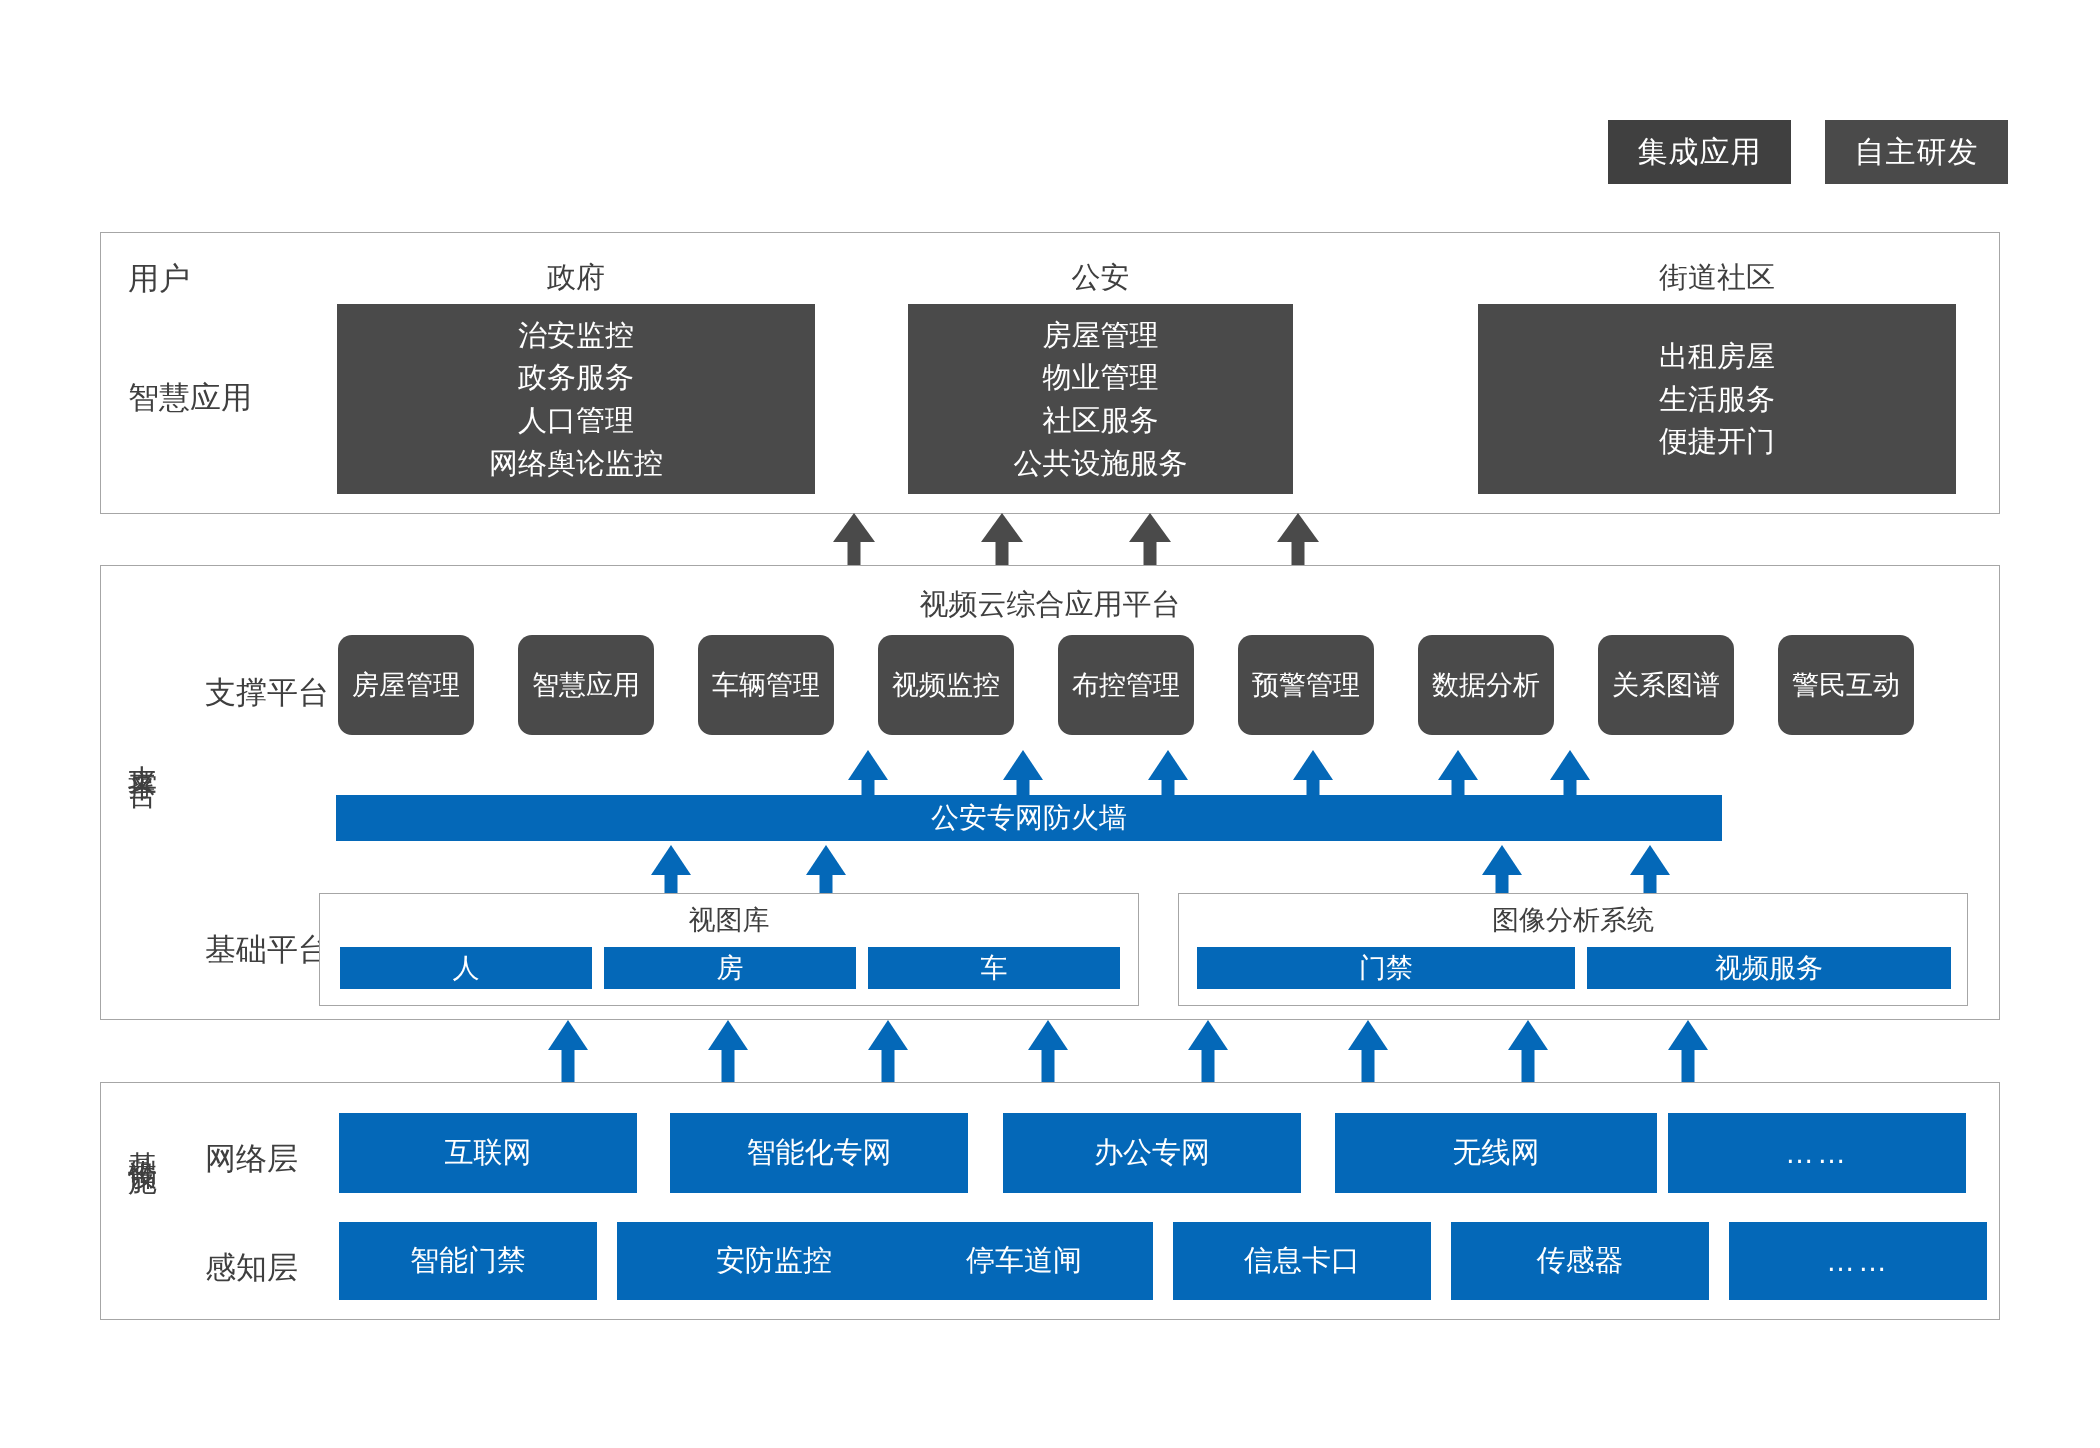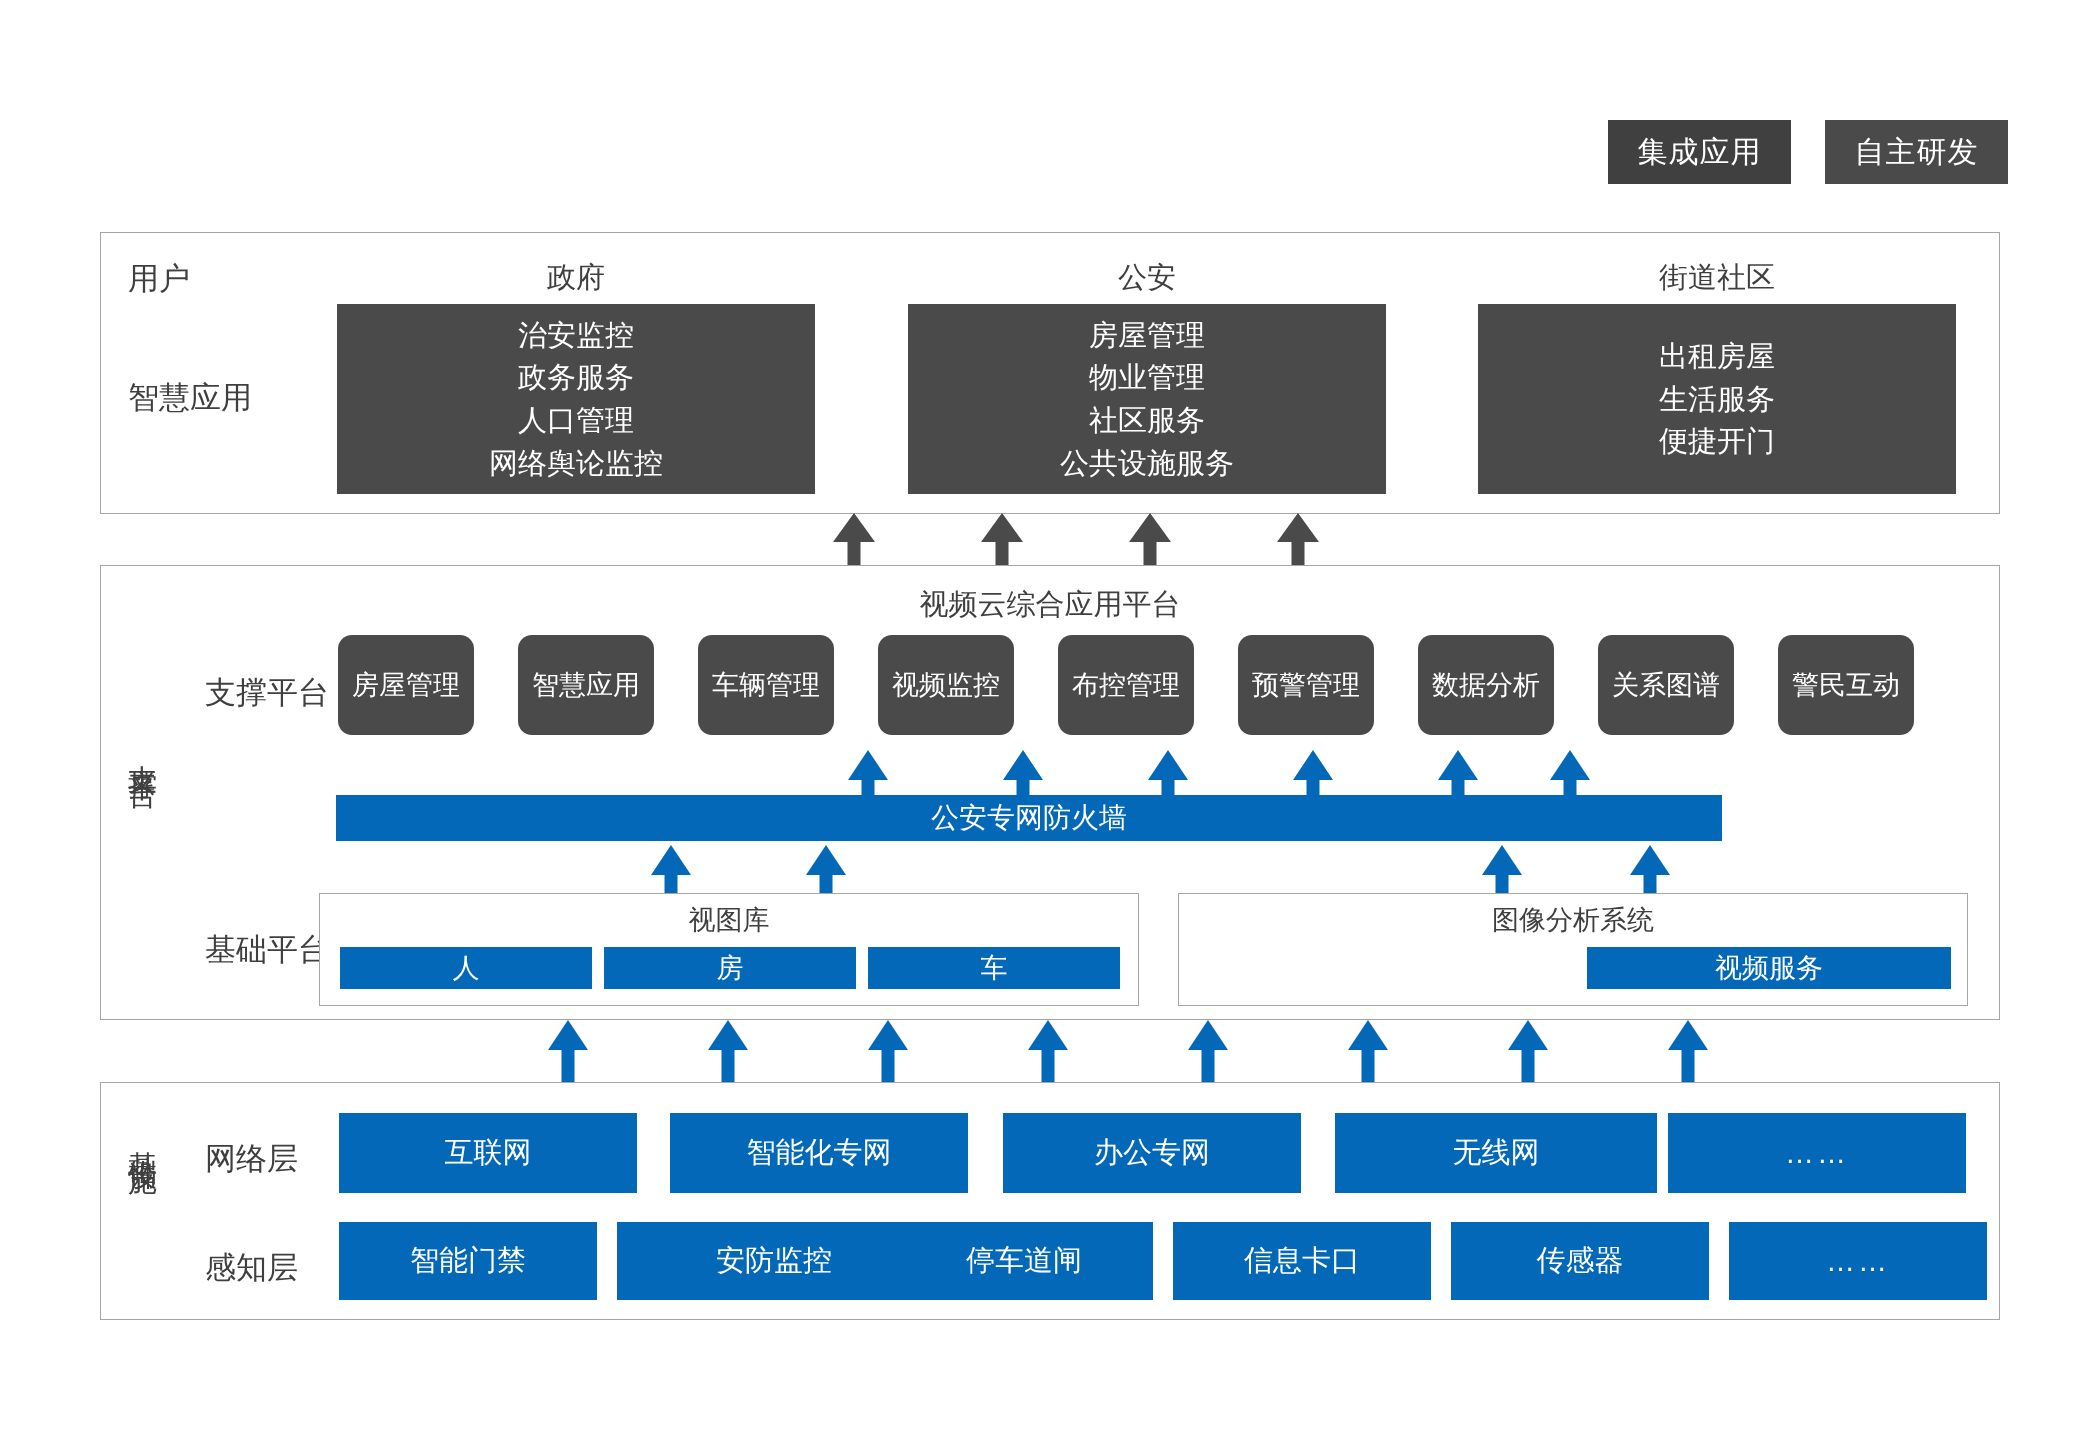--- a/index.html
+++ b/index.html
@@ -119,7 +119,7 @@
     </div>
   </div>
 
-  <div class="app-col" style="left:908px;top:258px;width:478px;height:222px;">
+  <div class="app-col" style="left:908px;top:258px;width:385px;height:222px;">
     <div class="app-col-title">公安</div>
     <div class="app-box" style="height:190px;">
       <span>房屋管理</span>

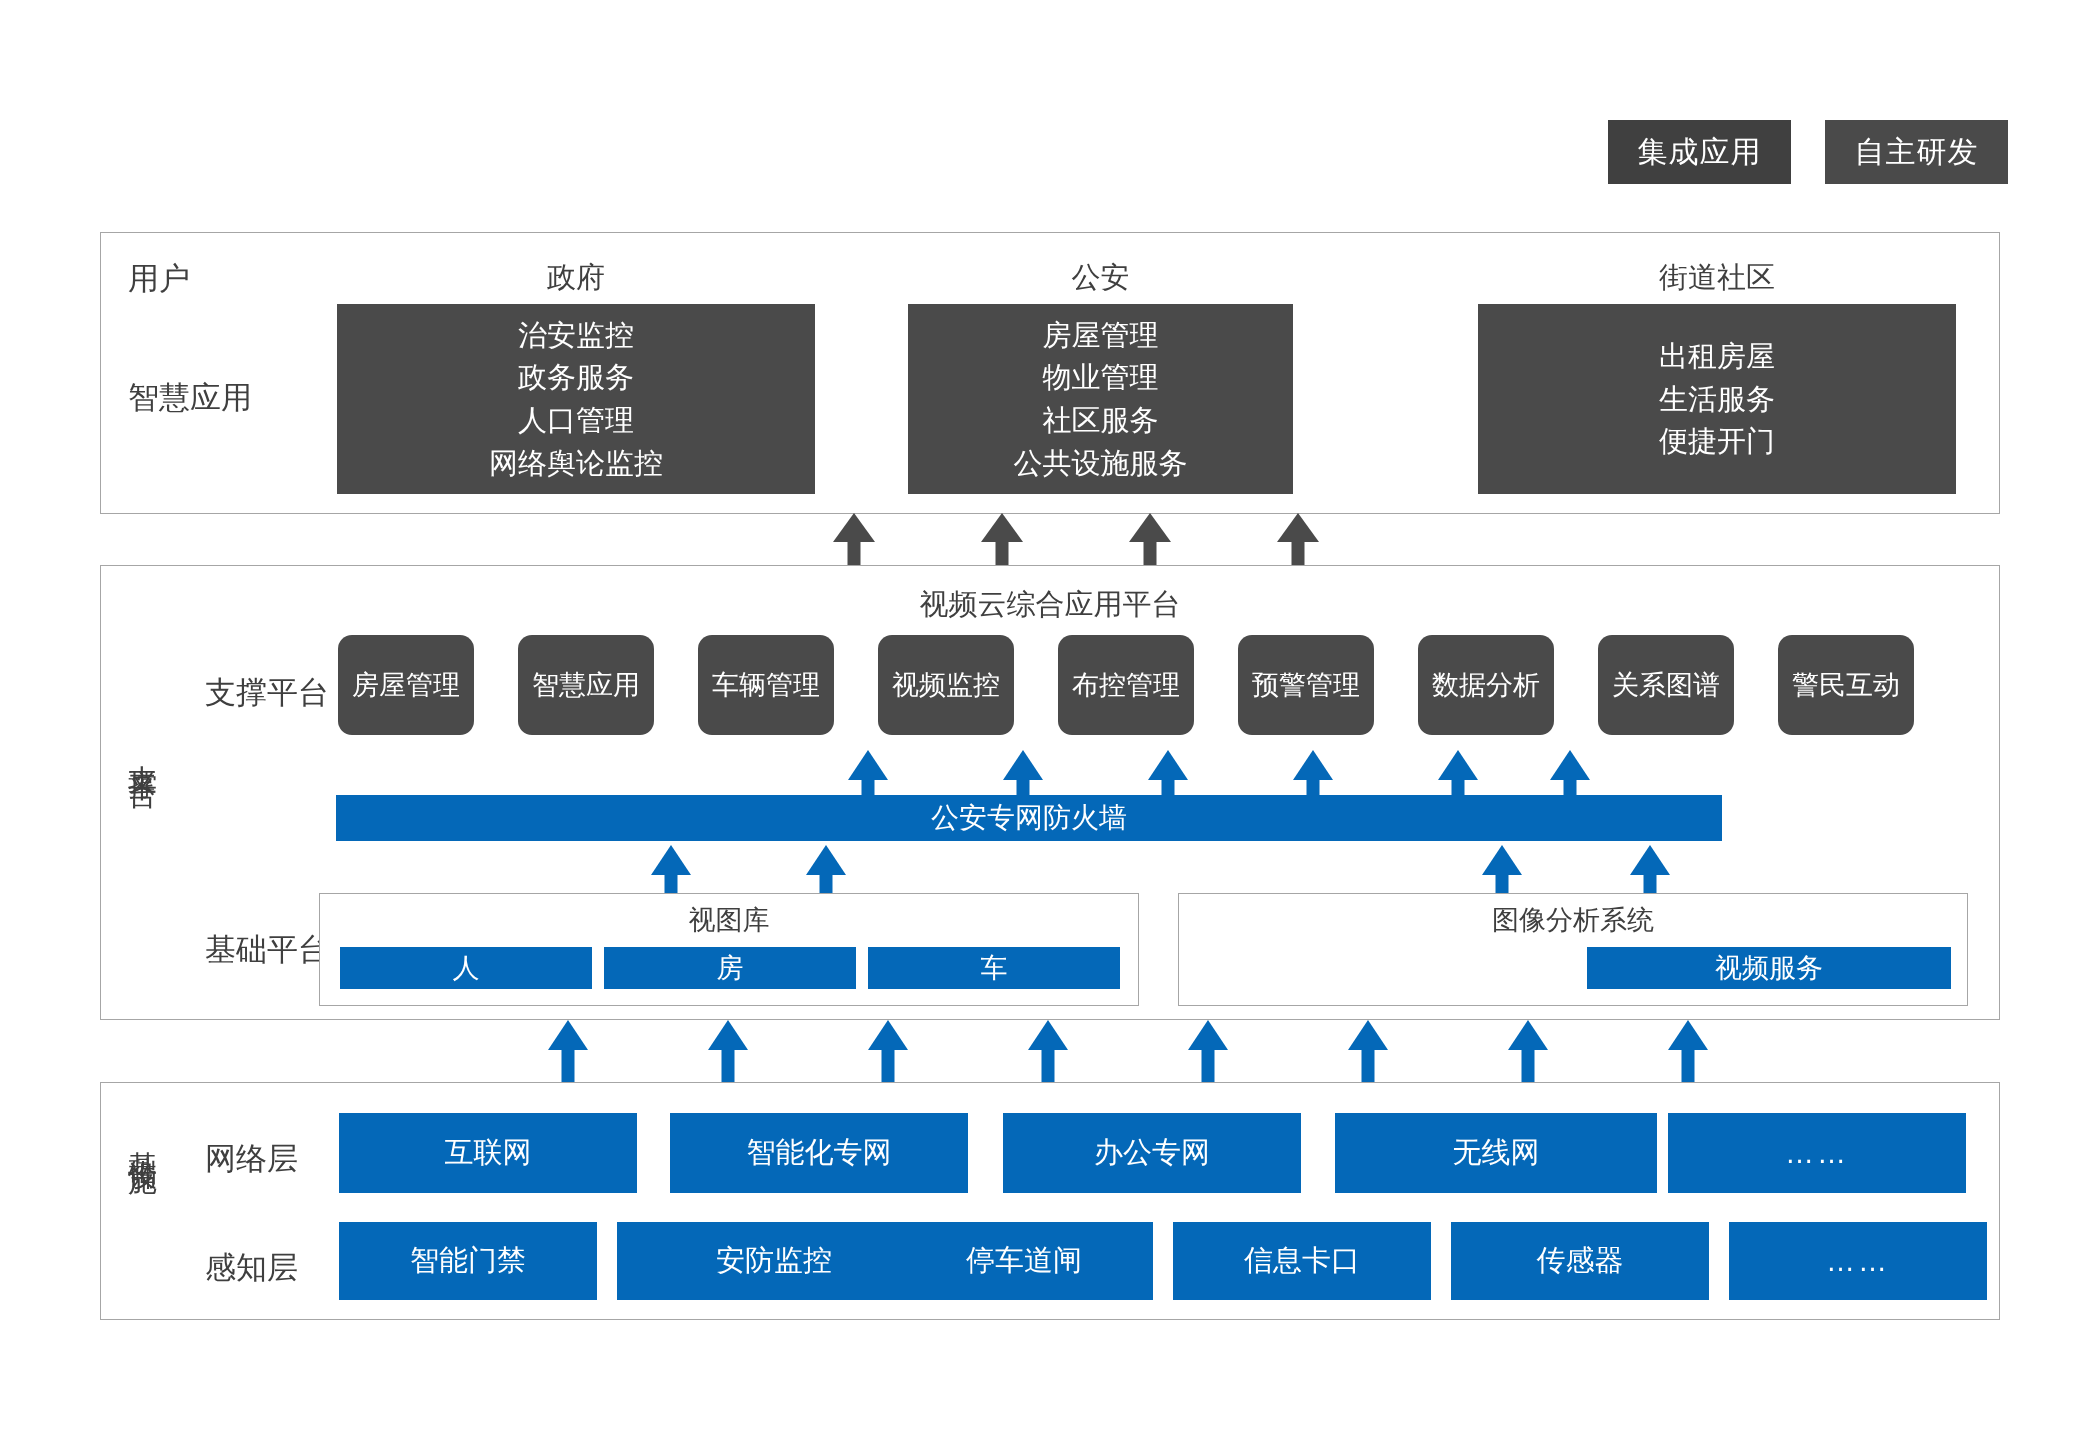--- a/index.html
+++ b/index.html
@@ -253,6 +253,9 @@
 
   <div class="sub-panel" style="left:1178px;top:893px;width:790px;height:113px;">
     <div class="sub-title">图像分析系统</div>
+    <div class="sub-chip" style="left:18px;top:53px;width:378px;">
+      <span>门禁</span>
+      </div>
     <div class="sub-chip" style="left:408px;top:53px;width:364px;">
       <span>视频服务</span>
       </div>

